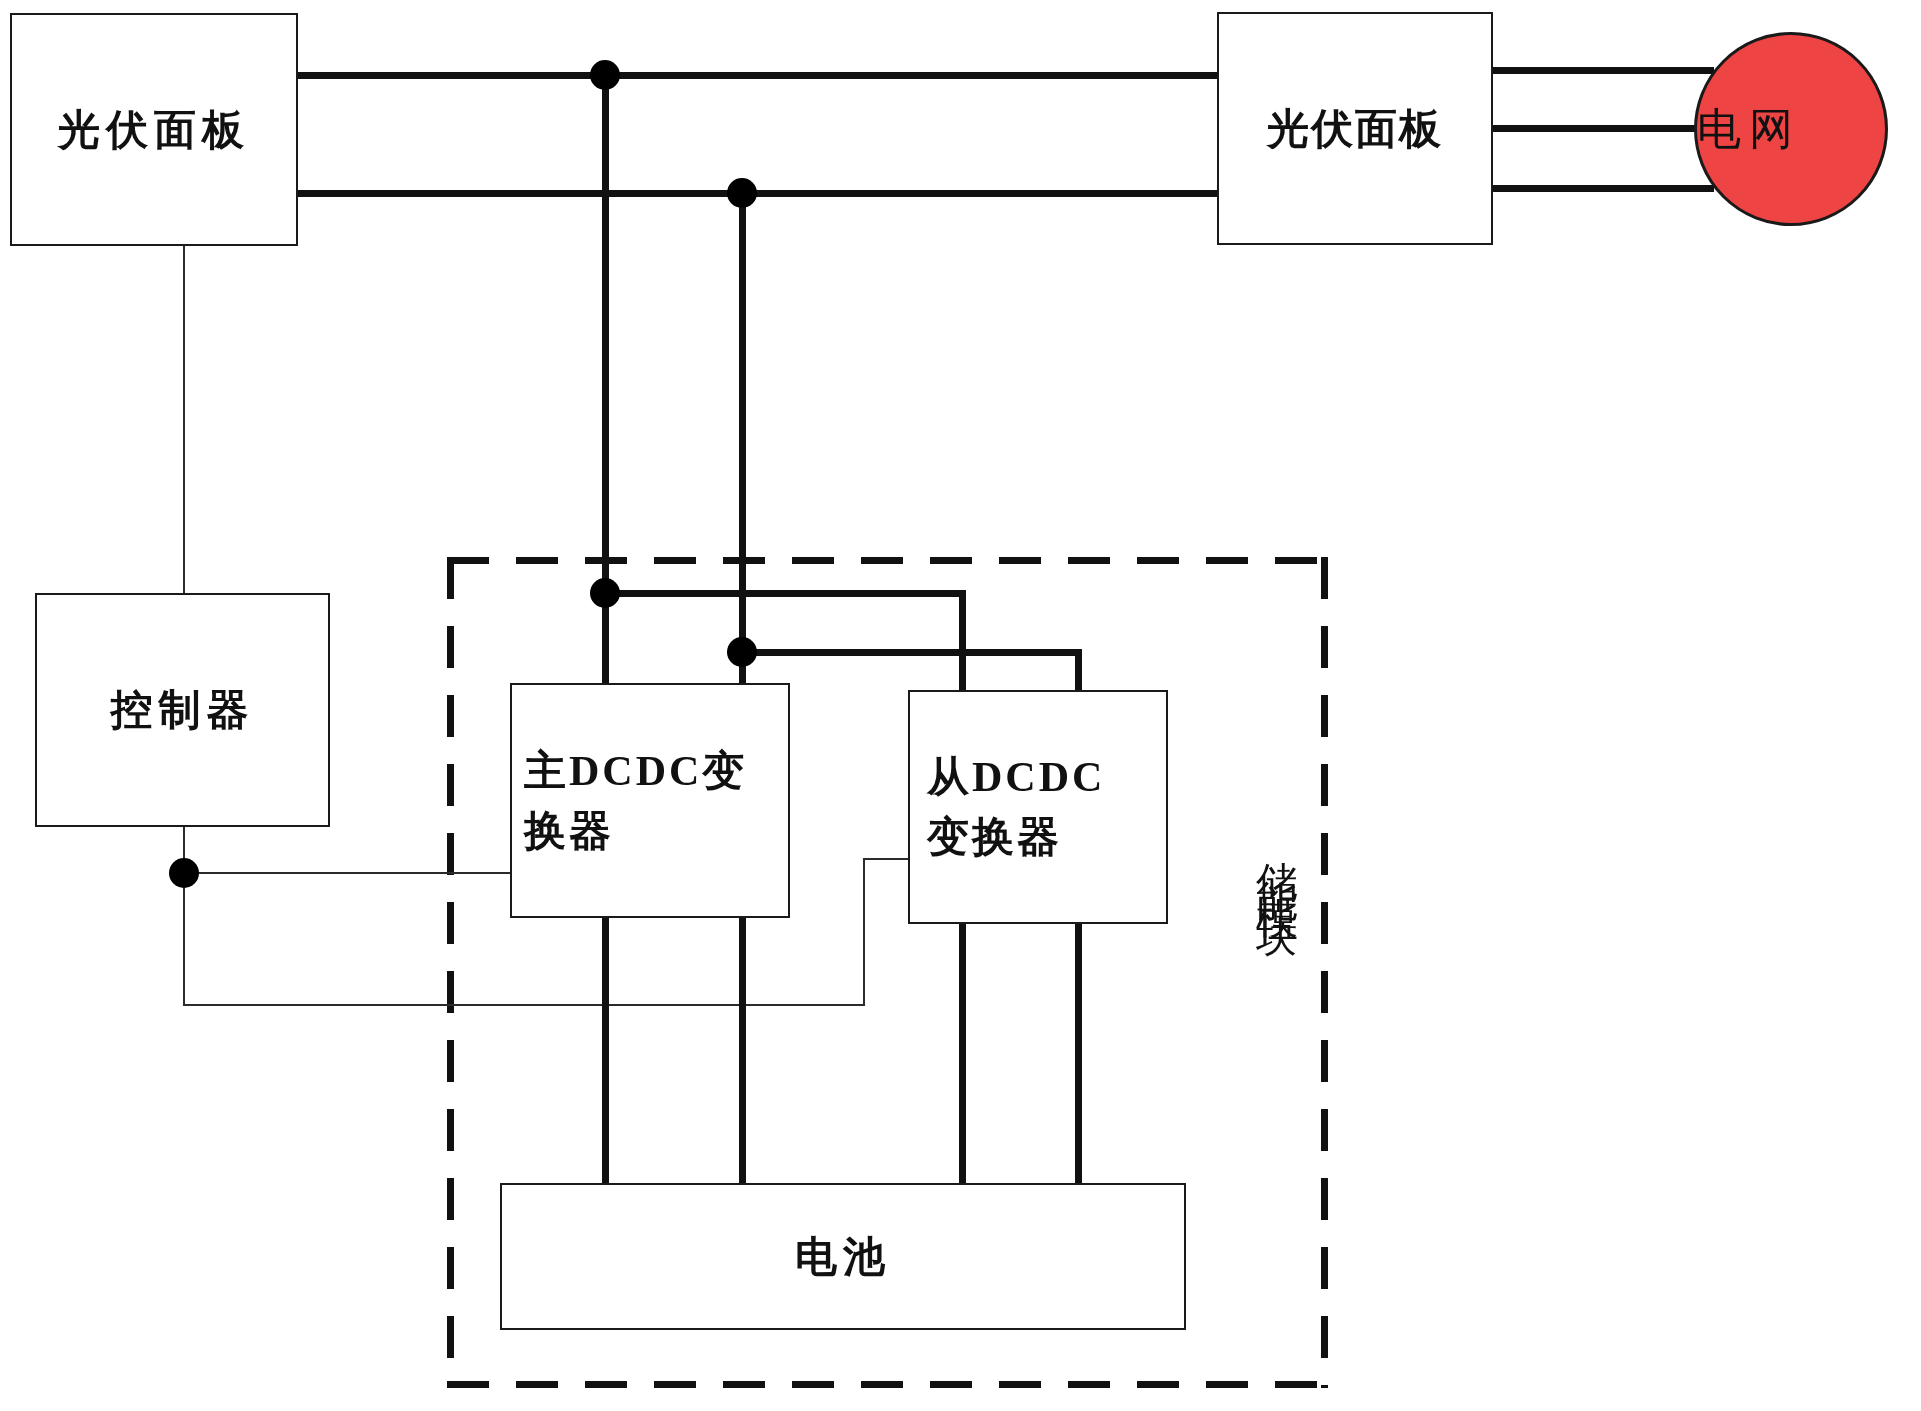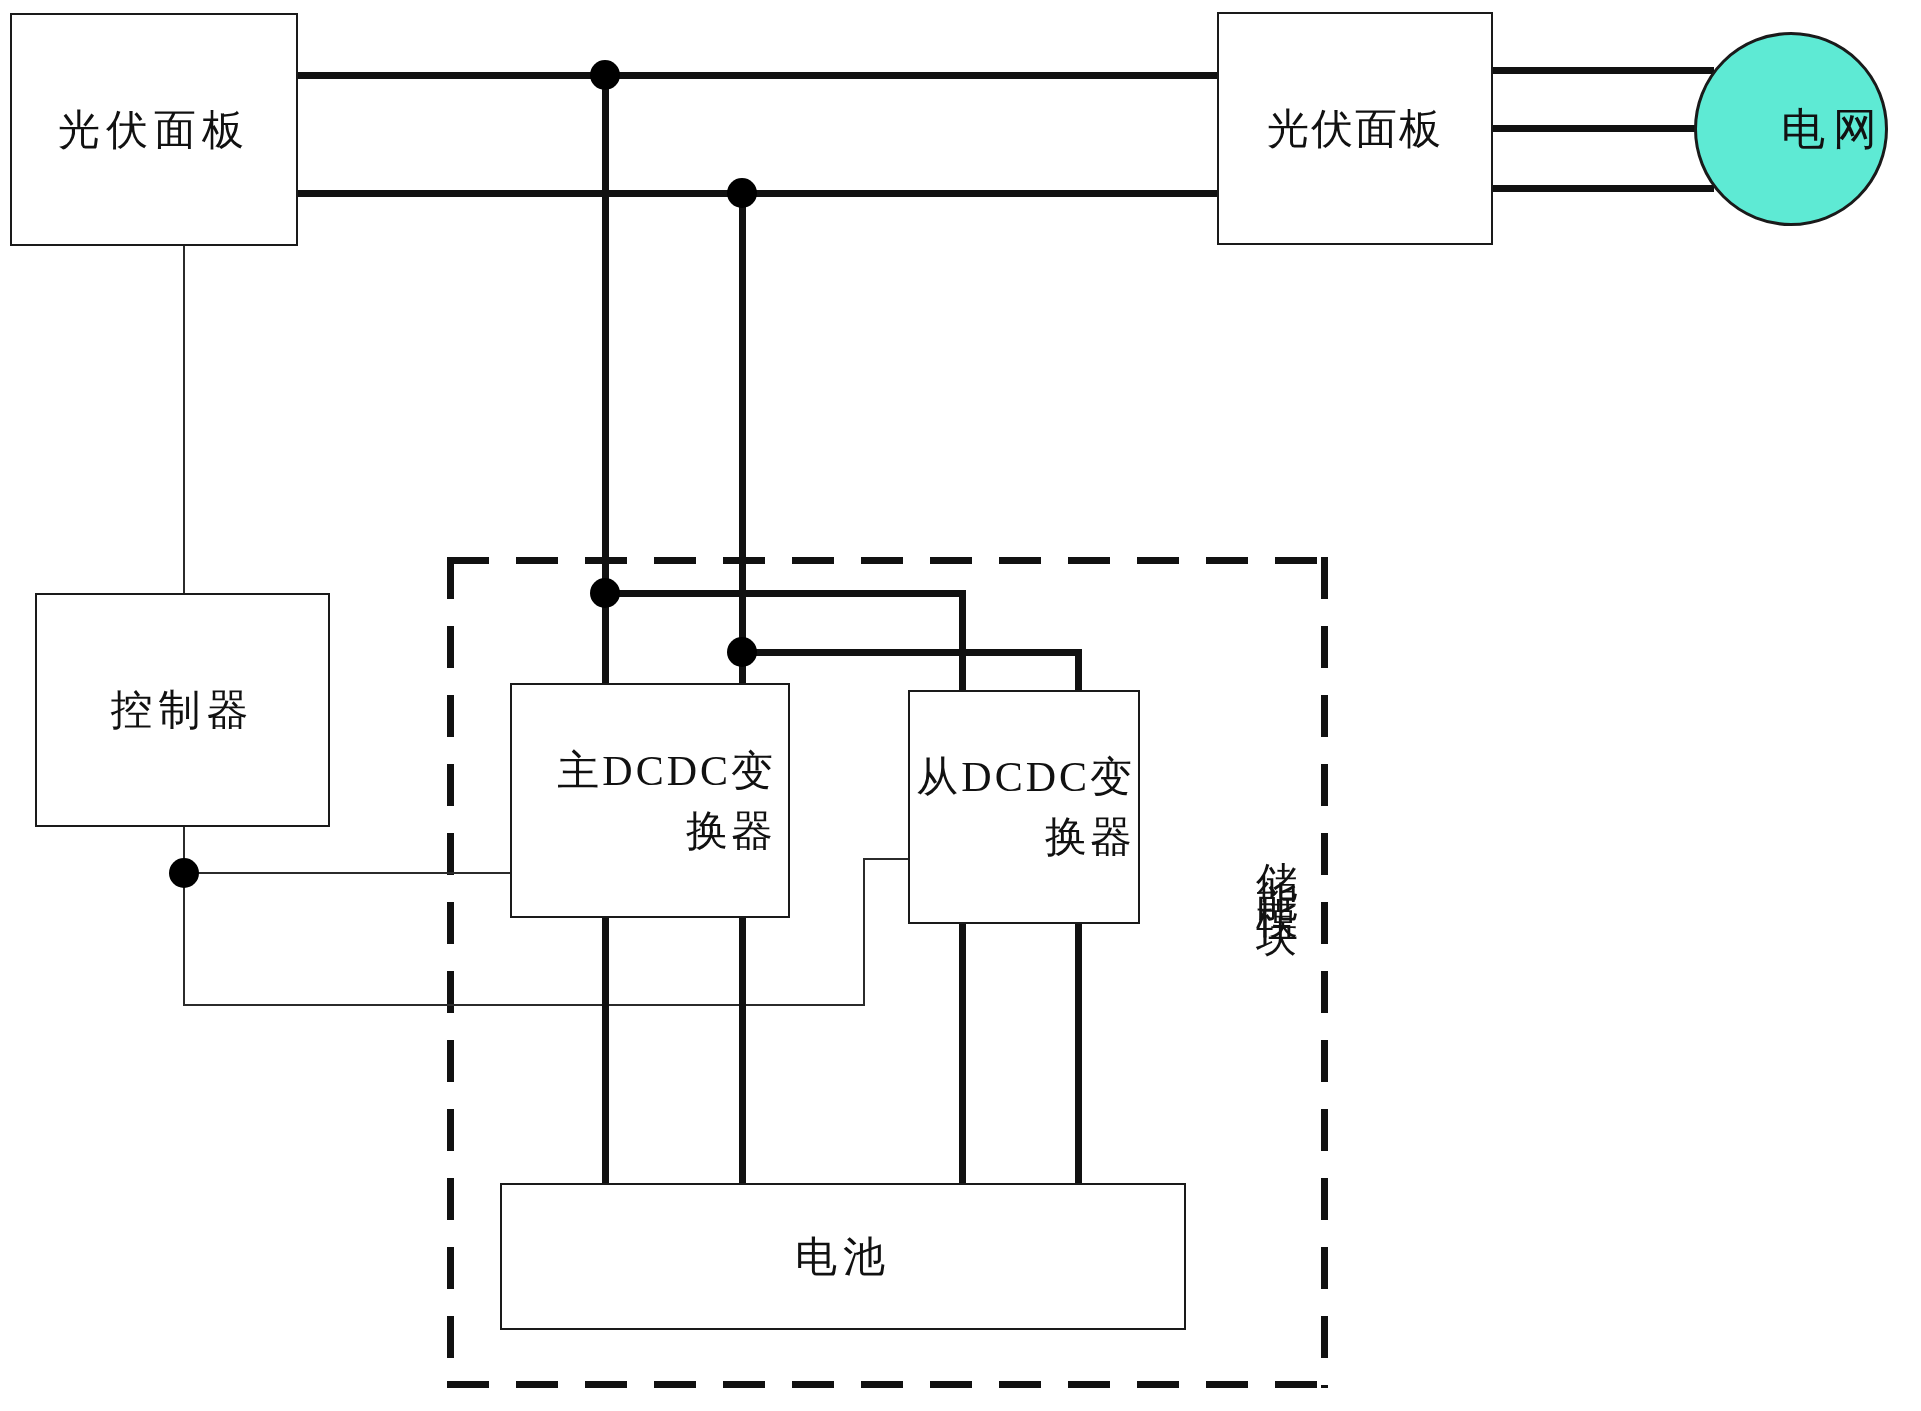--- a/index.html
+++ b/index.html
@@ -10,8 +10,8 @@
   }
   .box{
     position:absolute;box-sizing:border-box;border:2px solid #1a1a1a;background:#ffffff;
-    display:flex;align-items:center;justify-content:center;text-align:right;
-    font-size:42px;letter-spacing:6px;line-height:60px;
+    display:flex;align-items:center;justify-content:center;text-align:left;
+    font-size:42px;letter-spacing:6px;line-height:60px;font-weight:bold;
   }
   .circle{
     position:absolute;box-sizing:border-box;border:3px solid #1a1a1a;background:#5eead4;

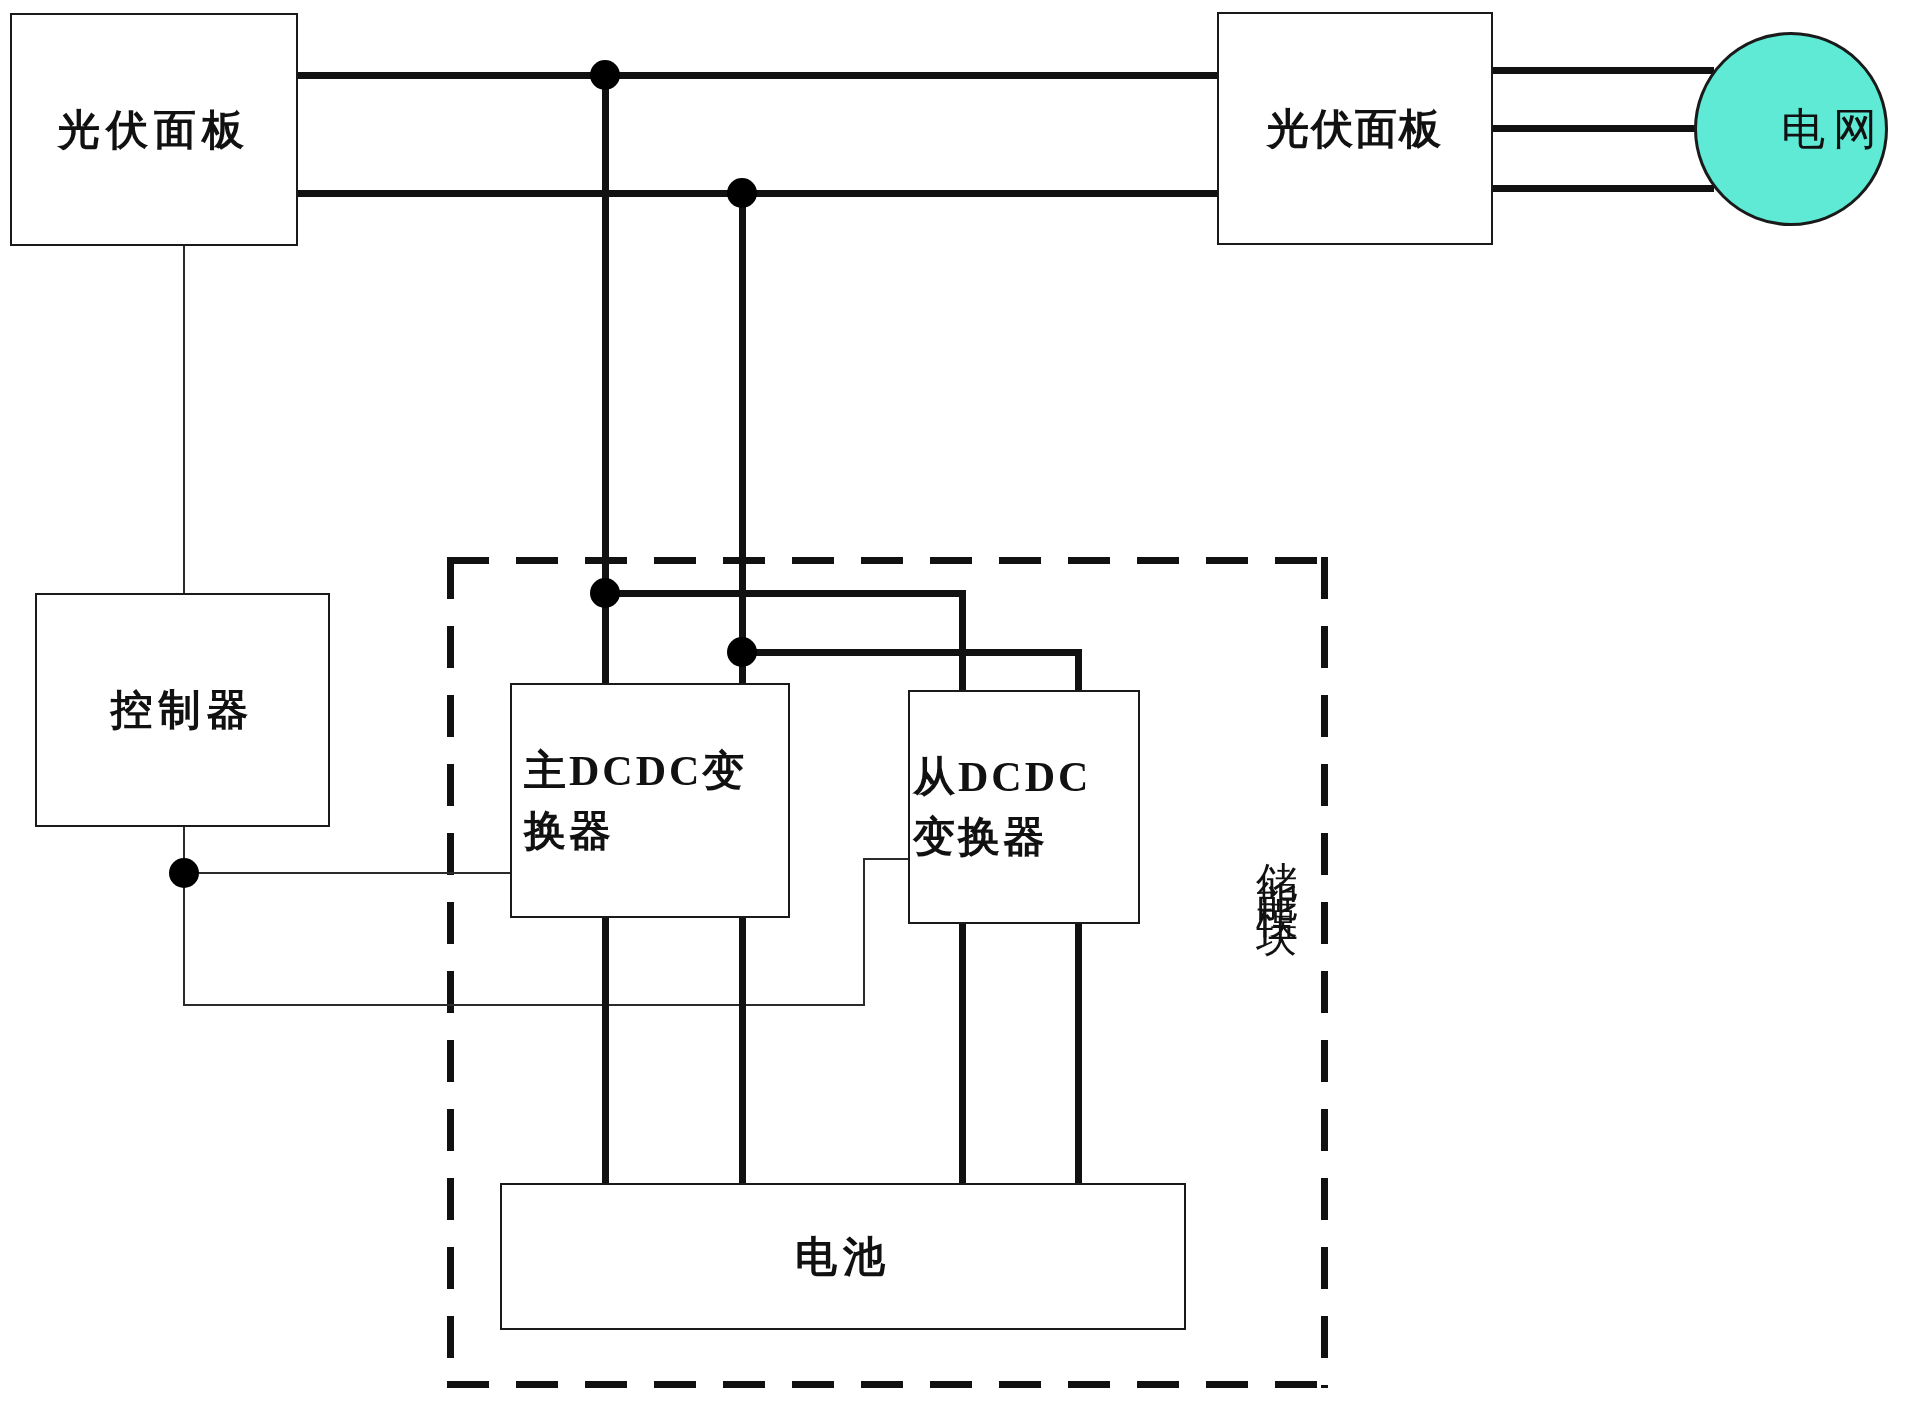--- a/index.html
+++ b/index.html
@@ -14,8 +14,8 @@
     font-size:42px;letter-spacing:6px;line-height:60px;font-weight:bold;
   }
   .circle{
-    position:absolute;box-sizing:border-box;border:3px solid #1a1a1a;background:#5eead4;
-    border-radius:50%;display:flex;align-items:center;justify-content:flex-end;
+    position:absolute;box-sizing:border-box;border:3px solid #1a1a1a;background:#ef4444;
+    border-radius:50%;display:flex;align-items:center;justify-content:flex-start;
     font-size:44px;letter-spacing:8px;
   }
   .wire{position:absolute;background:#111;}

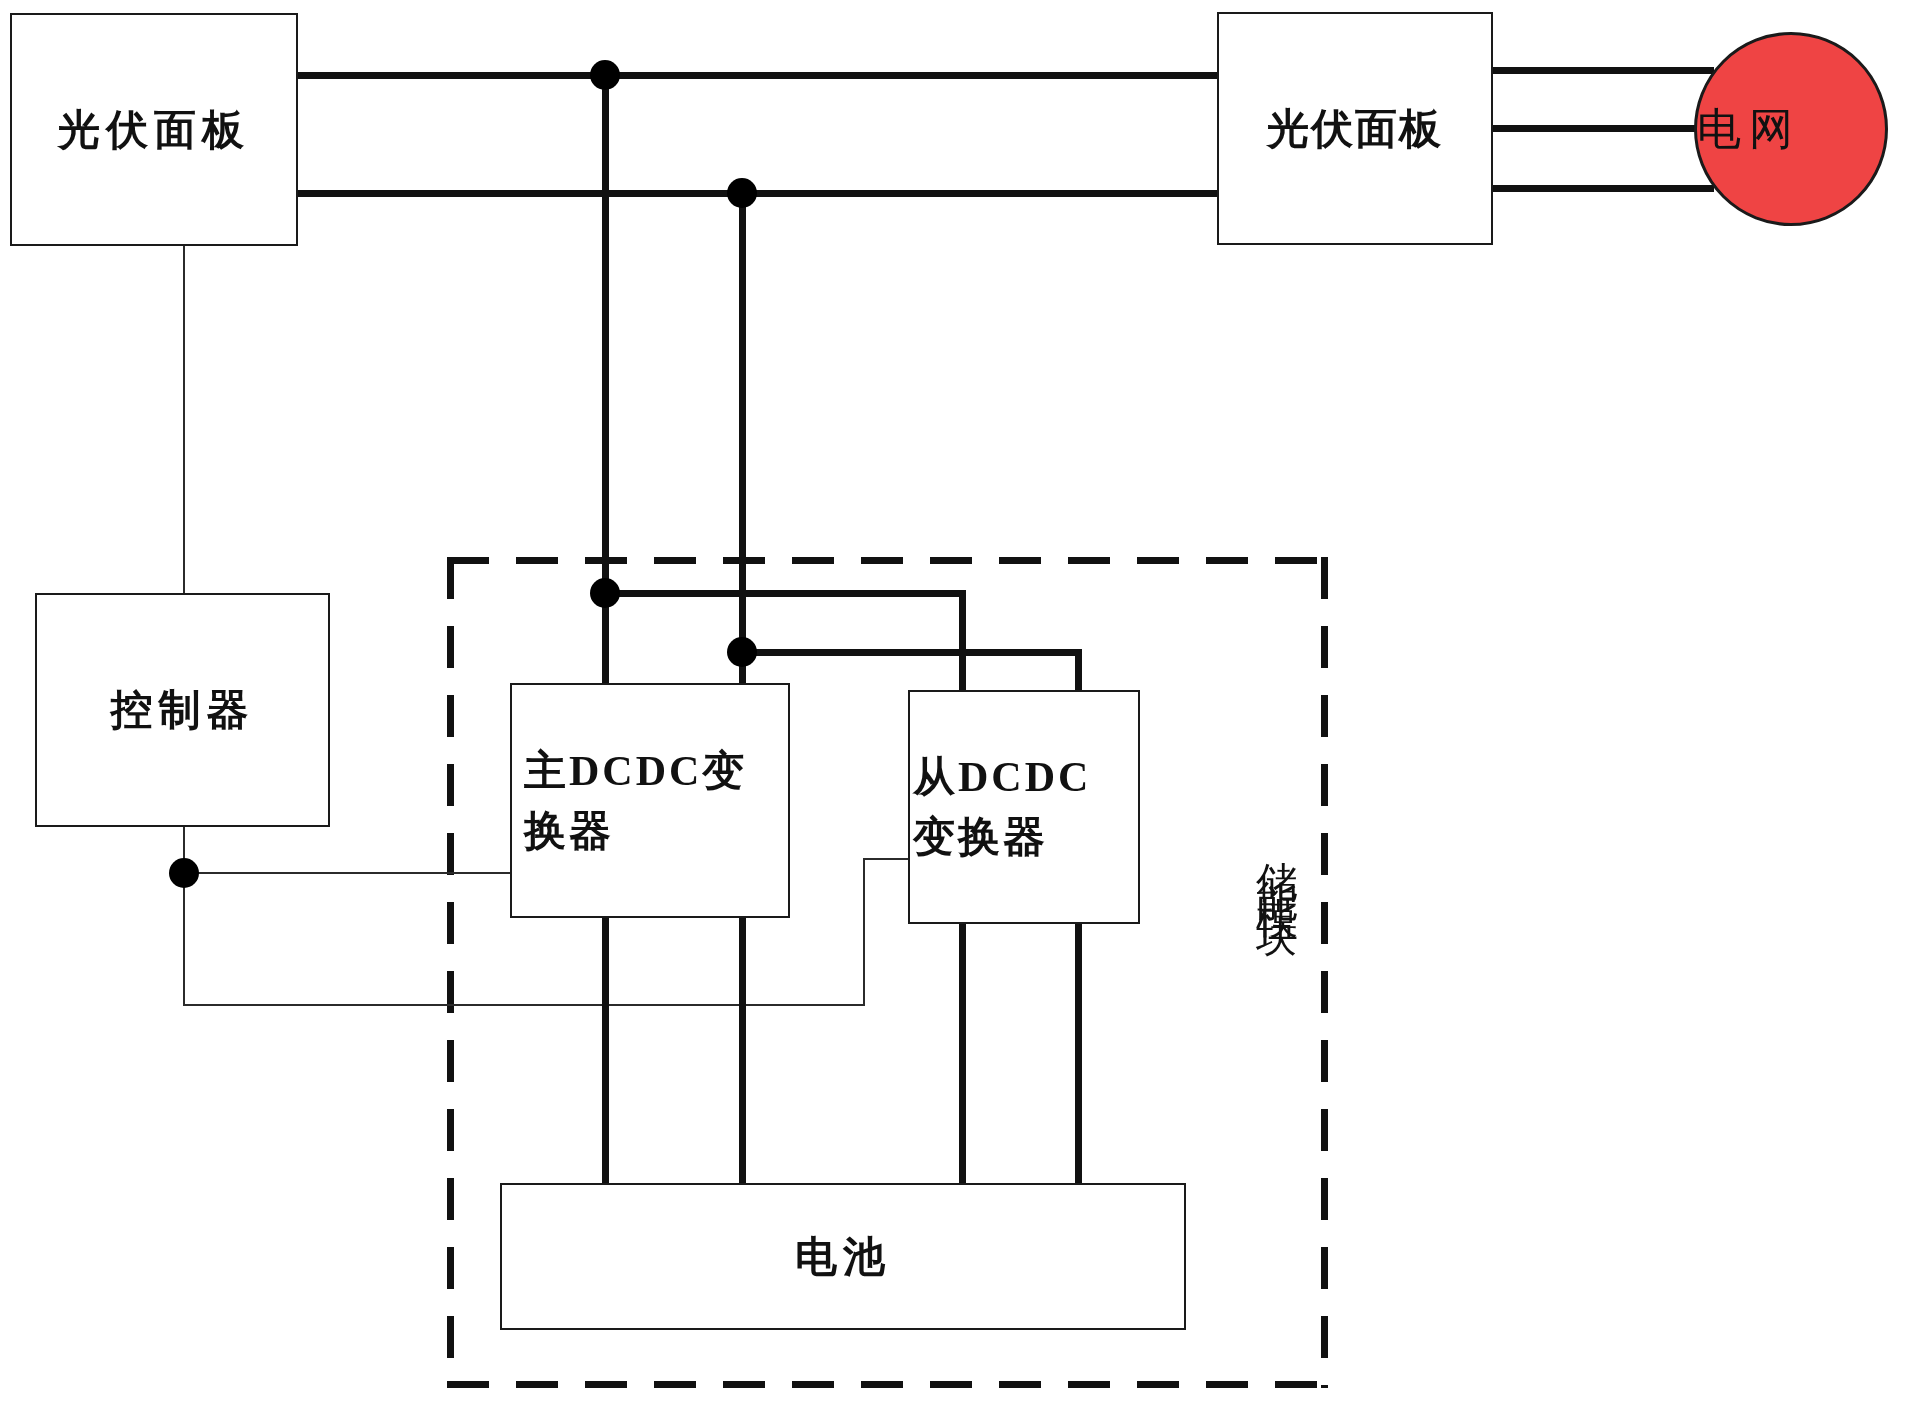--- a/index.html
+++ b/index.html
@@ -89,7 +89,7 @@
     <span>控制器</span>
   </div>
 
-  <div class="box" style="left:908px;top:690px;width:232px;height:234px;letter-spacing:3px;">
+  <div class="box" style="left:908px;top:690px;width:260px;height:234px;letter-spacing:3px;">
     <span style="display:inline-block;max-width:222px;">从DCDC变换器</span>
   </div>
 

